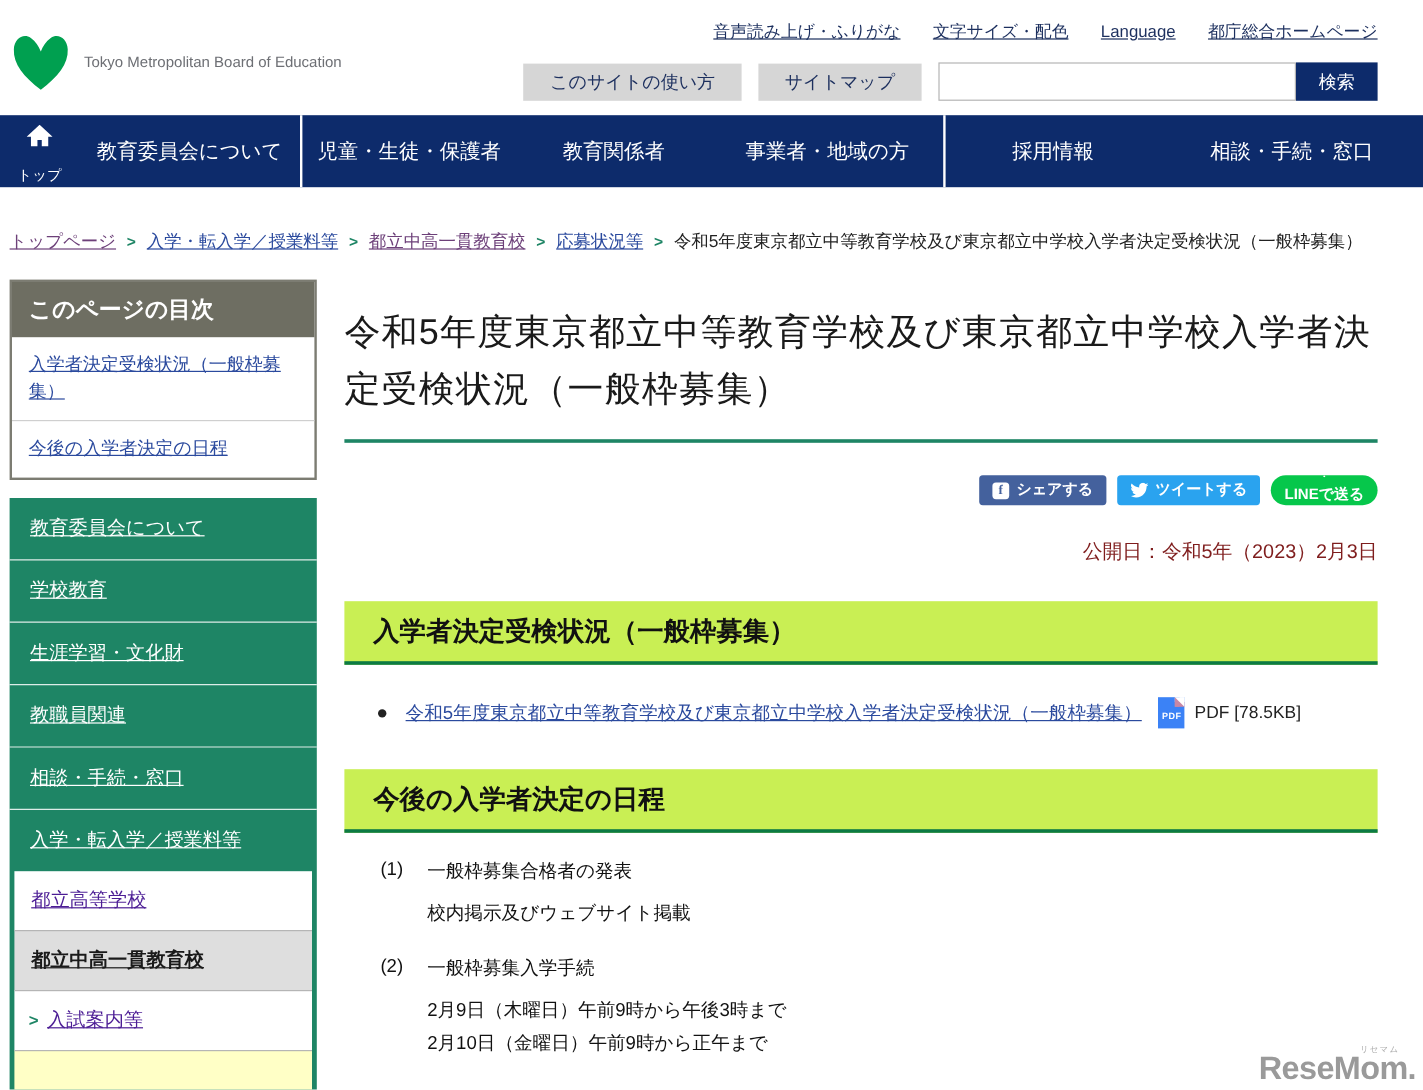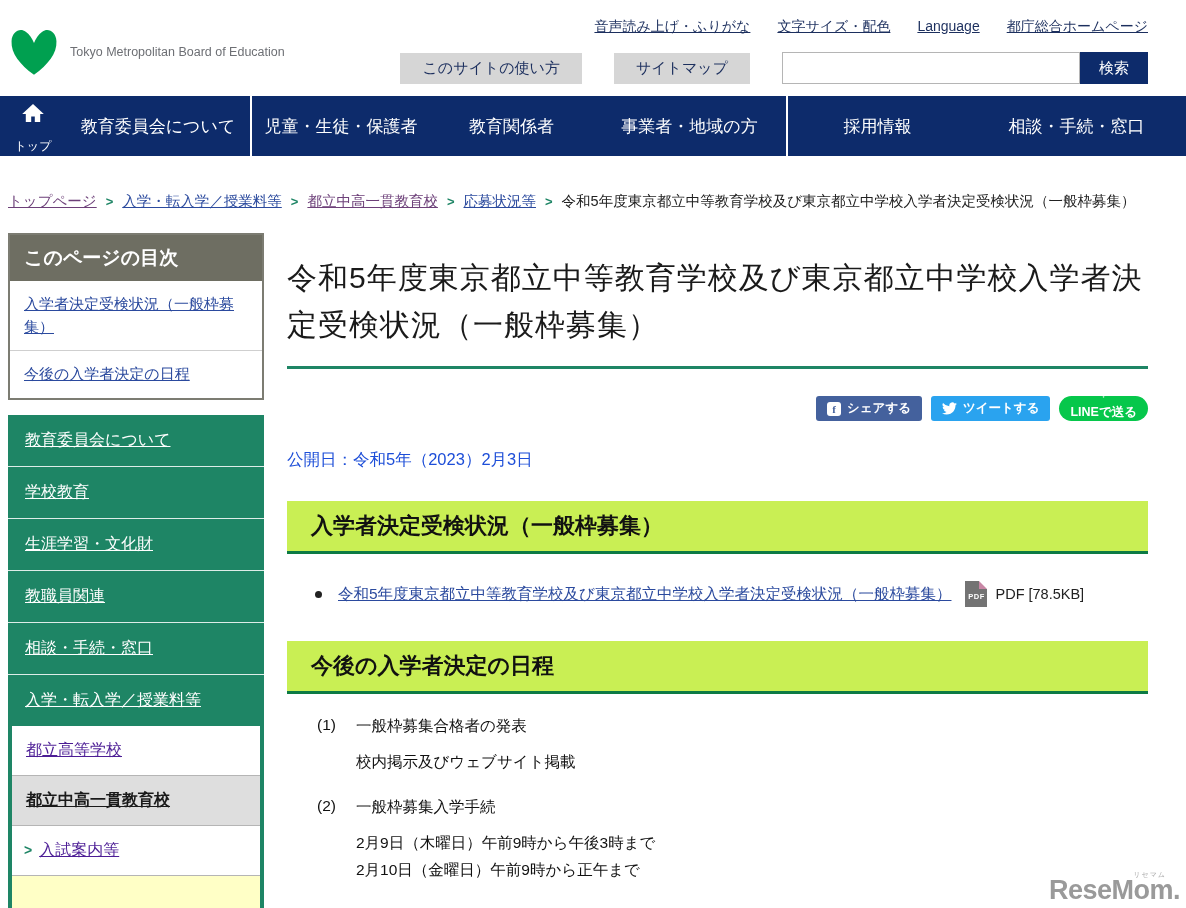--- a/index.html
+++ b/index.html
@@ -18,7 +18,7 @@
   .logo-sub { font-size:12.5px; color:#6d6f74; margin-top:3px; }
   .top-links { position:absolute; right:38px; top:18px; display:flex; gap:27px; }
   .top-links a { font-size:14px; color:#1c2f5e; text-decoration:underline; }
-  .hdr-row2 { position:absolute; right:38px; top:52px; display:flex; align-items:center; gap:32px; }
+  .hdr-row2 { position:absolute; right:38px; top:52px; display:flex; align-items:center; gap:14px; }
   .hdr-btn { background:#d6d6d6; color:#1c2f5e; font-size:15px; padding:6px 22px; border:none; }
   .search-box { display:flex; }
   .search-input { width:298px; height:32px; border:1px solid #b5b5b5; padding:0 8px; font-size:14px; }

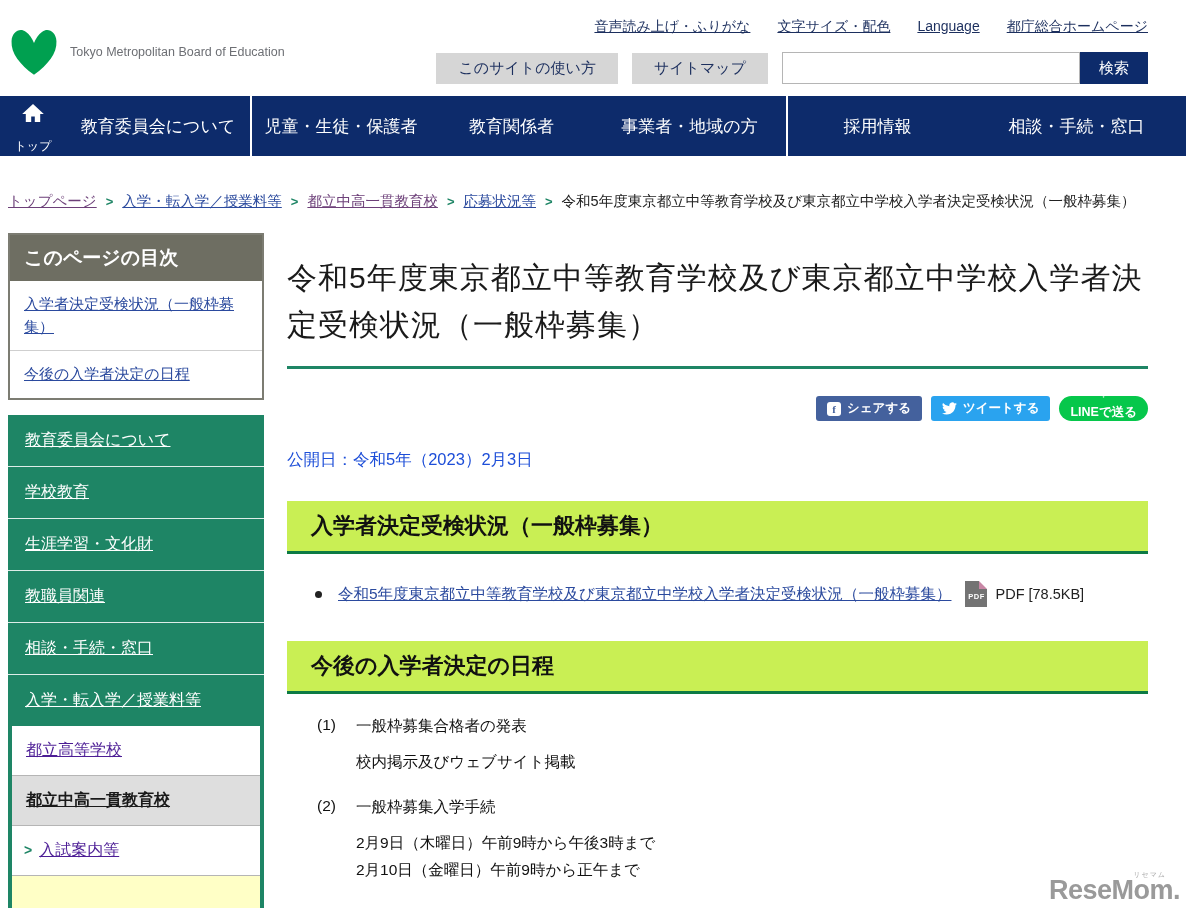--- a/index.html
+++ b/index.html
@@ -73,7 +73,7 @@
   .sb-tw { background:#2aa3ef; }
   .sb-line { background:#06c74b; border-radius:13px;flex-direction:column; }
   .fb-ico { width:14px; height:14px; background:#fff; border-radius:3px; color:#44619d; font-weight:bold; font-size:11px; display:inline-flex; align-items:center; justify-content:center; font-family:"Liberation Serif",serif; }
-  .published { margin-top:28px; font-size:16.5px; color:#1d4ed8; }
+  .published { margin-top:28px; text-align:right; font-size:16.5px; color:#7f1d1d; }
   .section-head { margin-top:30px; background:#c9ef54; border-bottom:3px solid #0c7a44; padding:10px 24px; font-size:22px; font-weight:bold; color:#111; }
   .mt34 { margin-top:34px; }
   .pdf-row { margin:27px 0 4px 28px; display:flex; align-items:center; gap:8px; font-size:15.5px; }

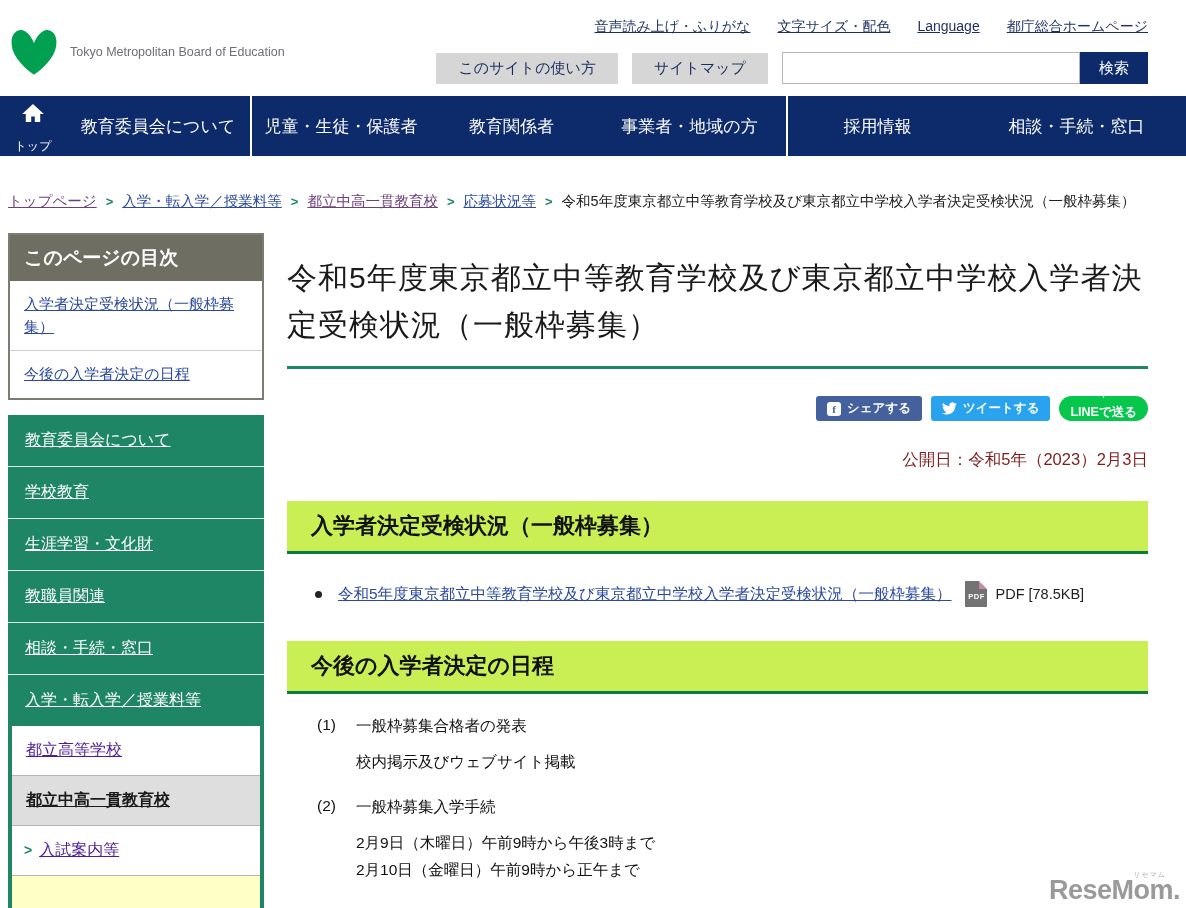--- a/index.html
+++ b/index.html
@@ -79,7 +79,7 @@
   .pdf-row { margin:27px 0 4px 28px; display:flex; align-items:center; gap:8px; font-size:15.5px; }
   .bullet-dot { width:7px; height:7px; border-radius:50%; background:#222; flex:none; margin-right:8px; }
   .pdf-row a { color:#2b4a9e; text-decoration:underline; }
-  .pdf-badge { width:22px; height:26px; background:#737373; position:relative; flex:none; margin-left:6px; display:flex; align-items:flex-end; justify-content:center; }
+  .pdf-badge { width:22px; height:26px; background:#3b82f6; position:relative; flex:none; margin-left:6px; display:flex; align-items:flex-end; justify-content:center; }
   .pdf-badge::after { content:""; position:absolute; top:0; right:0; border:4px solid; border-color:#ffffff #ffffff #c887a5 #c887a5; }
   .pdf-badge b { color:#fff; font-size:7.5px; letter-spacing:.5px; padding-bottom:6px; }
   .pdf-size { color:#222; font-size:14.5px; }

